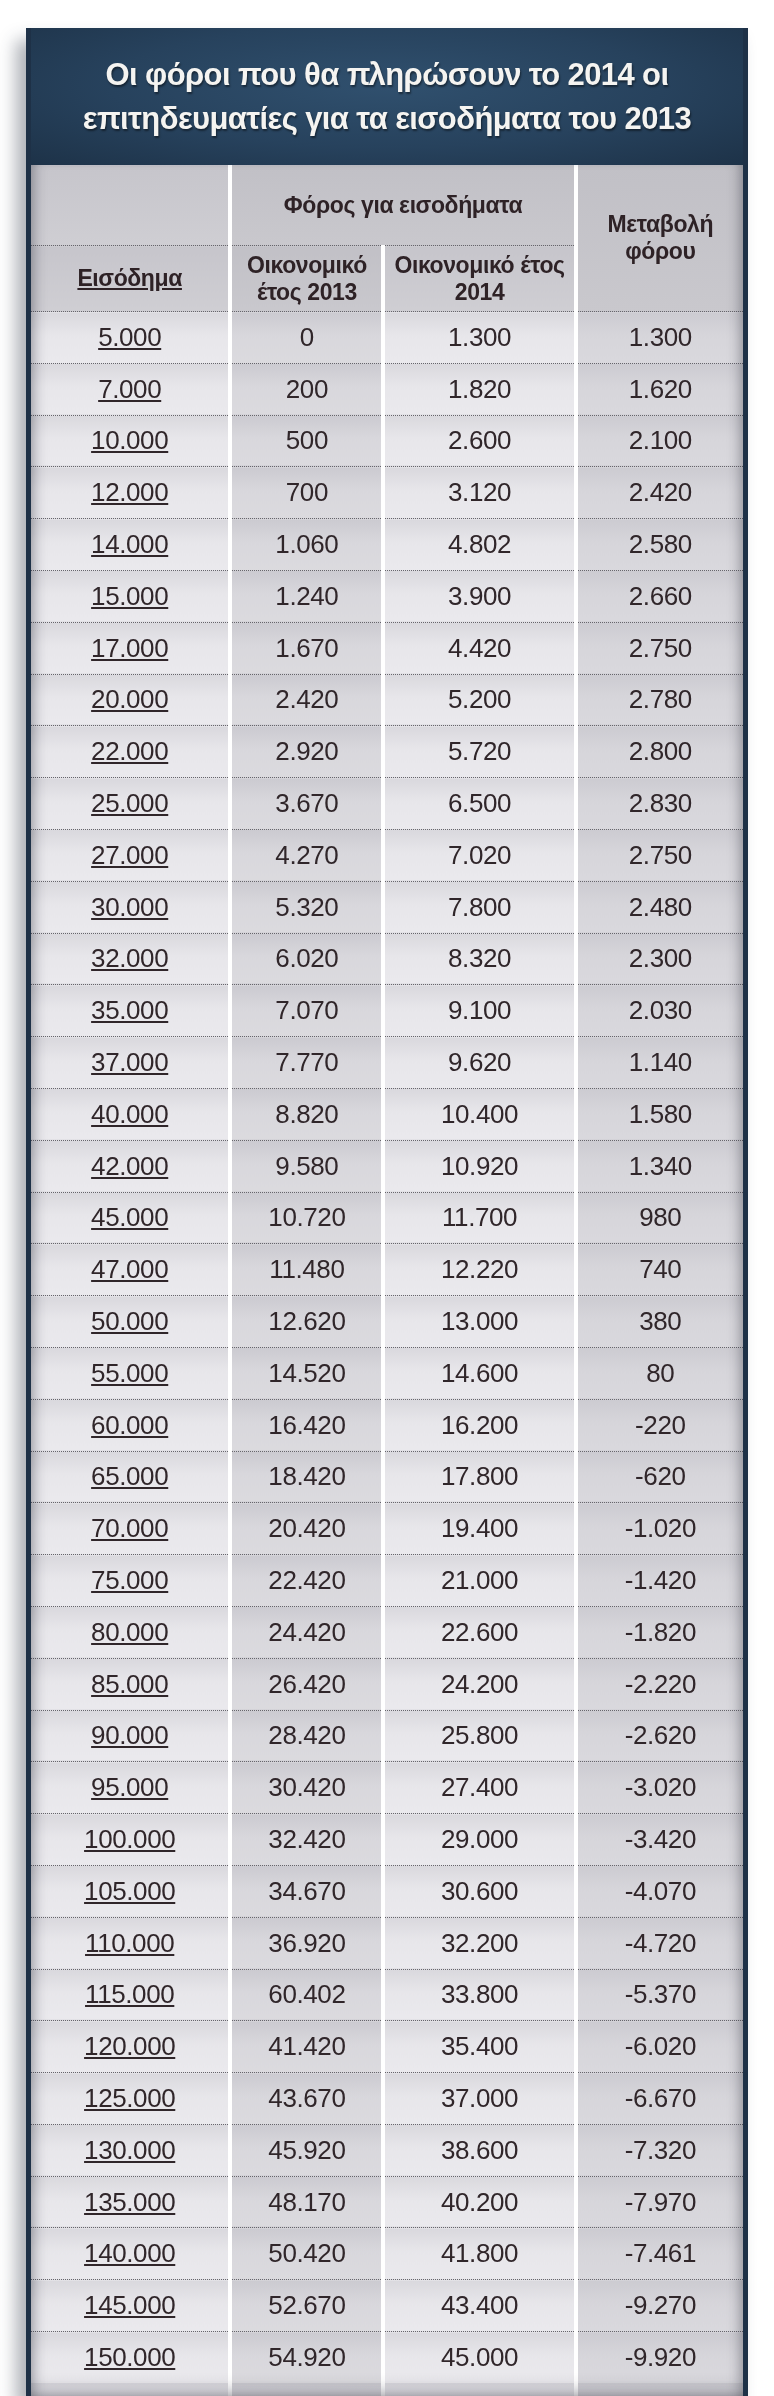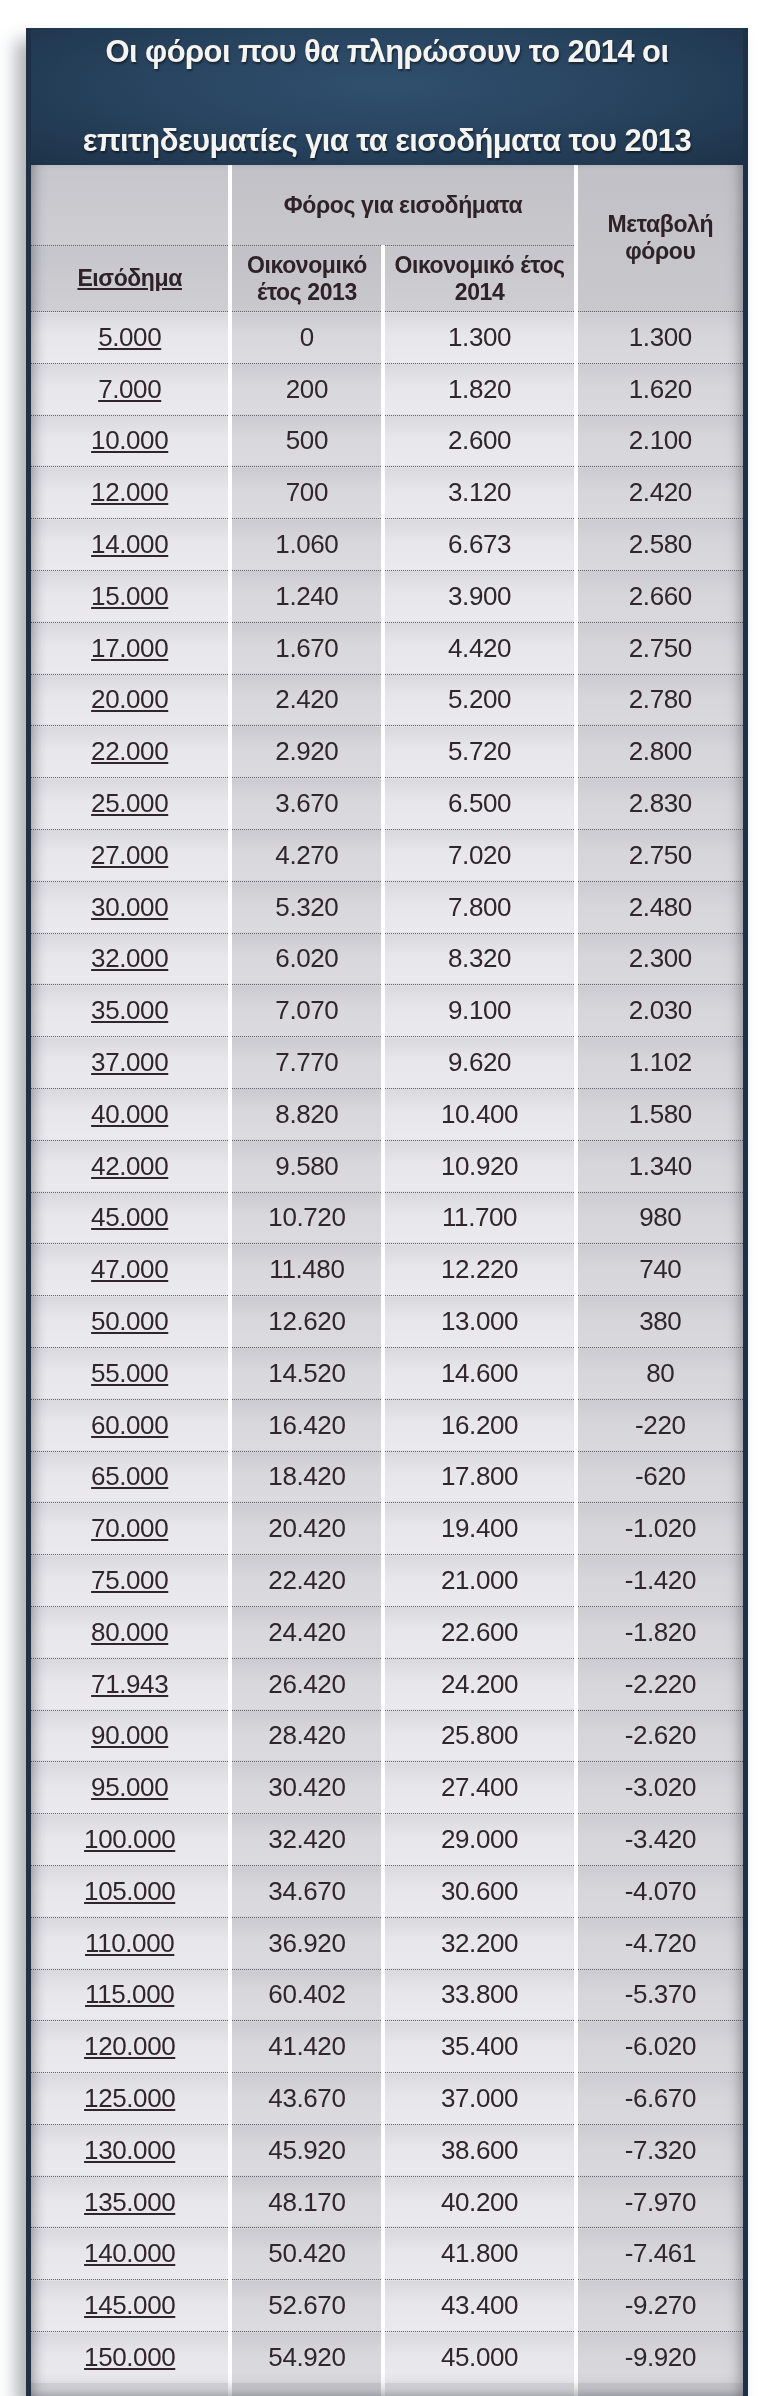--- a/index.html
+++ b/index.html
@@ -30,7 +30,7 @@
     background: radial-gradient(ellipse at 50% 42%, #30506e 0%, #27425d 55%, #1a2d41 115%);
     display: flex;
     flex-direction: column;
-    justify-content: space-between;
+    justify-content: center;
     align-items: center;
     padding: 2px 4px;
     box-sizing: border-box;

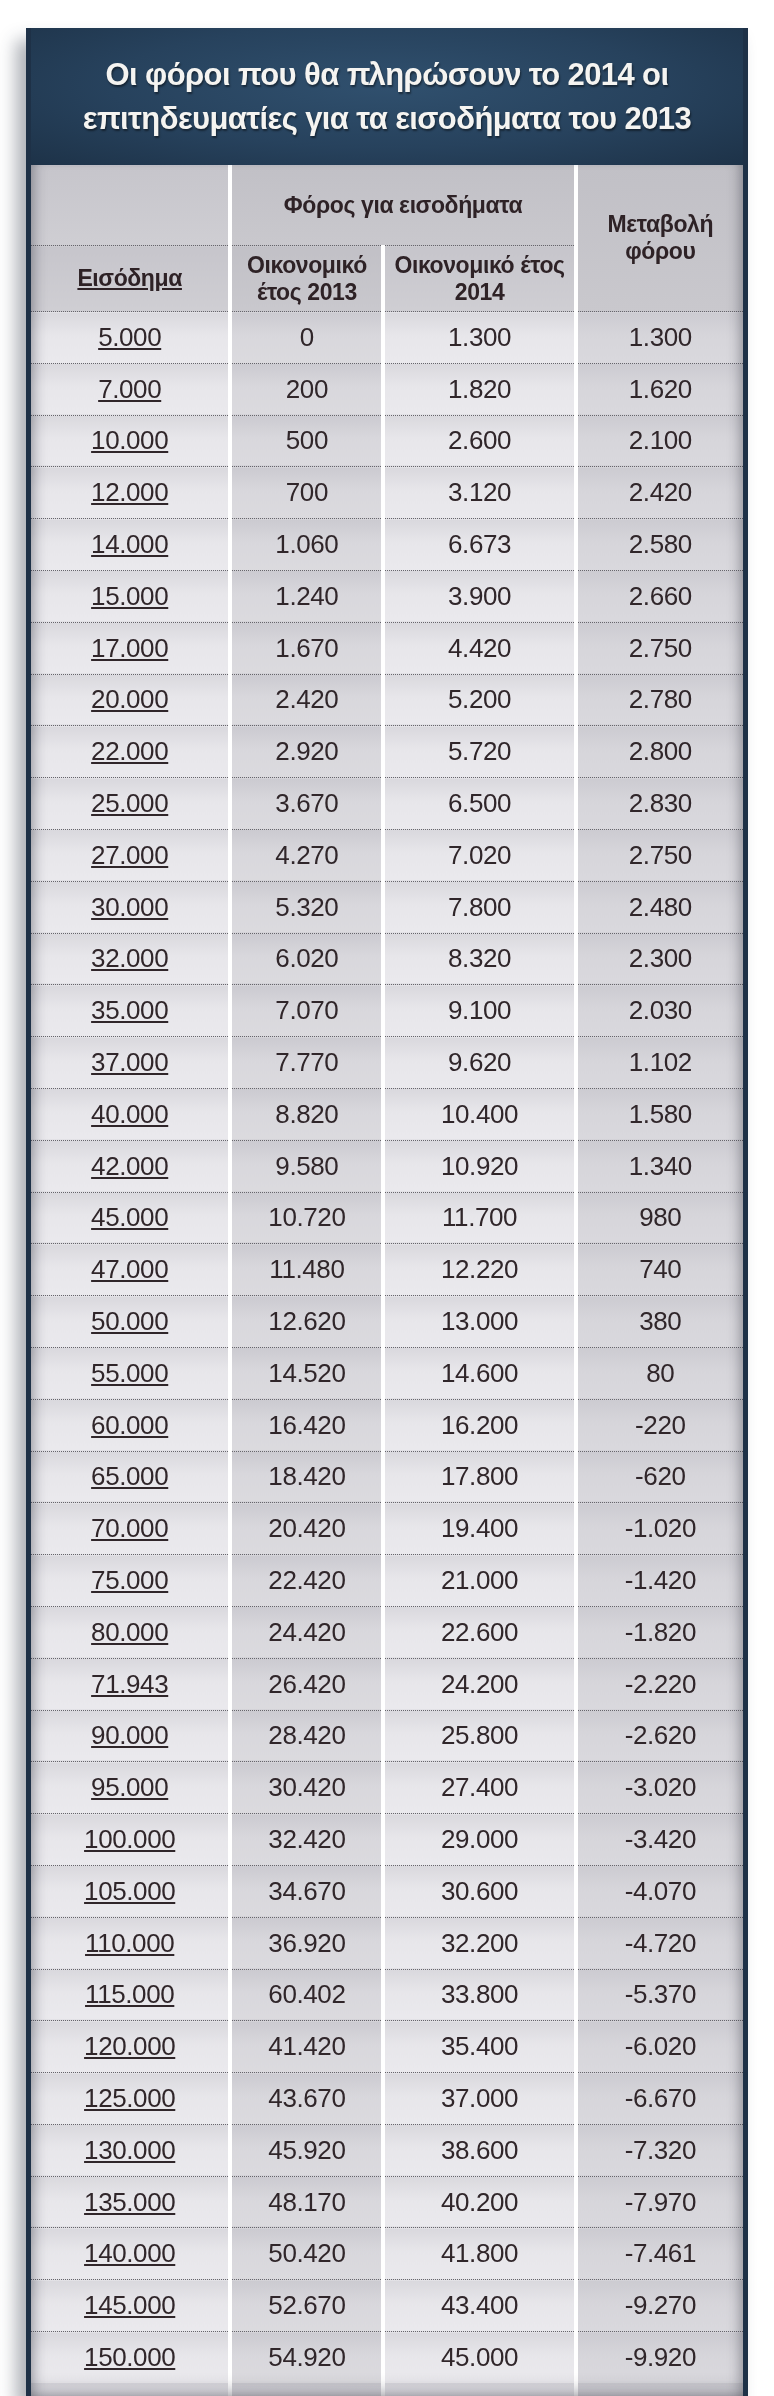--- a/index.html
+++ b/index.html
@@ -158,7 +158,7 @@
           <tr class="body-row">
             <td class="c0">14.000</td>
             <td class="c1 sep-left">1.060</td>
-            <td class="c2 sep-left">6.673</td>
+            <td class="c2 sep-left">4.802</td>
             <td class="c3 sep-left">2.580</td>
           </tr>
           <tr class="body-row">

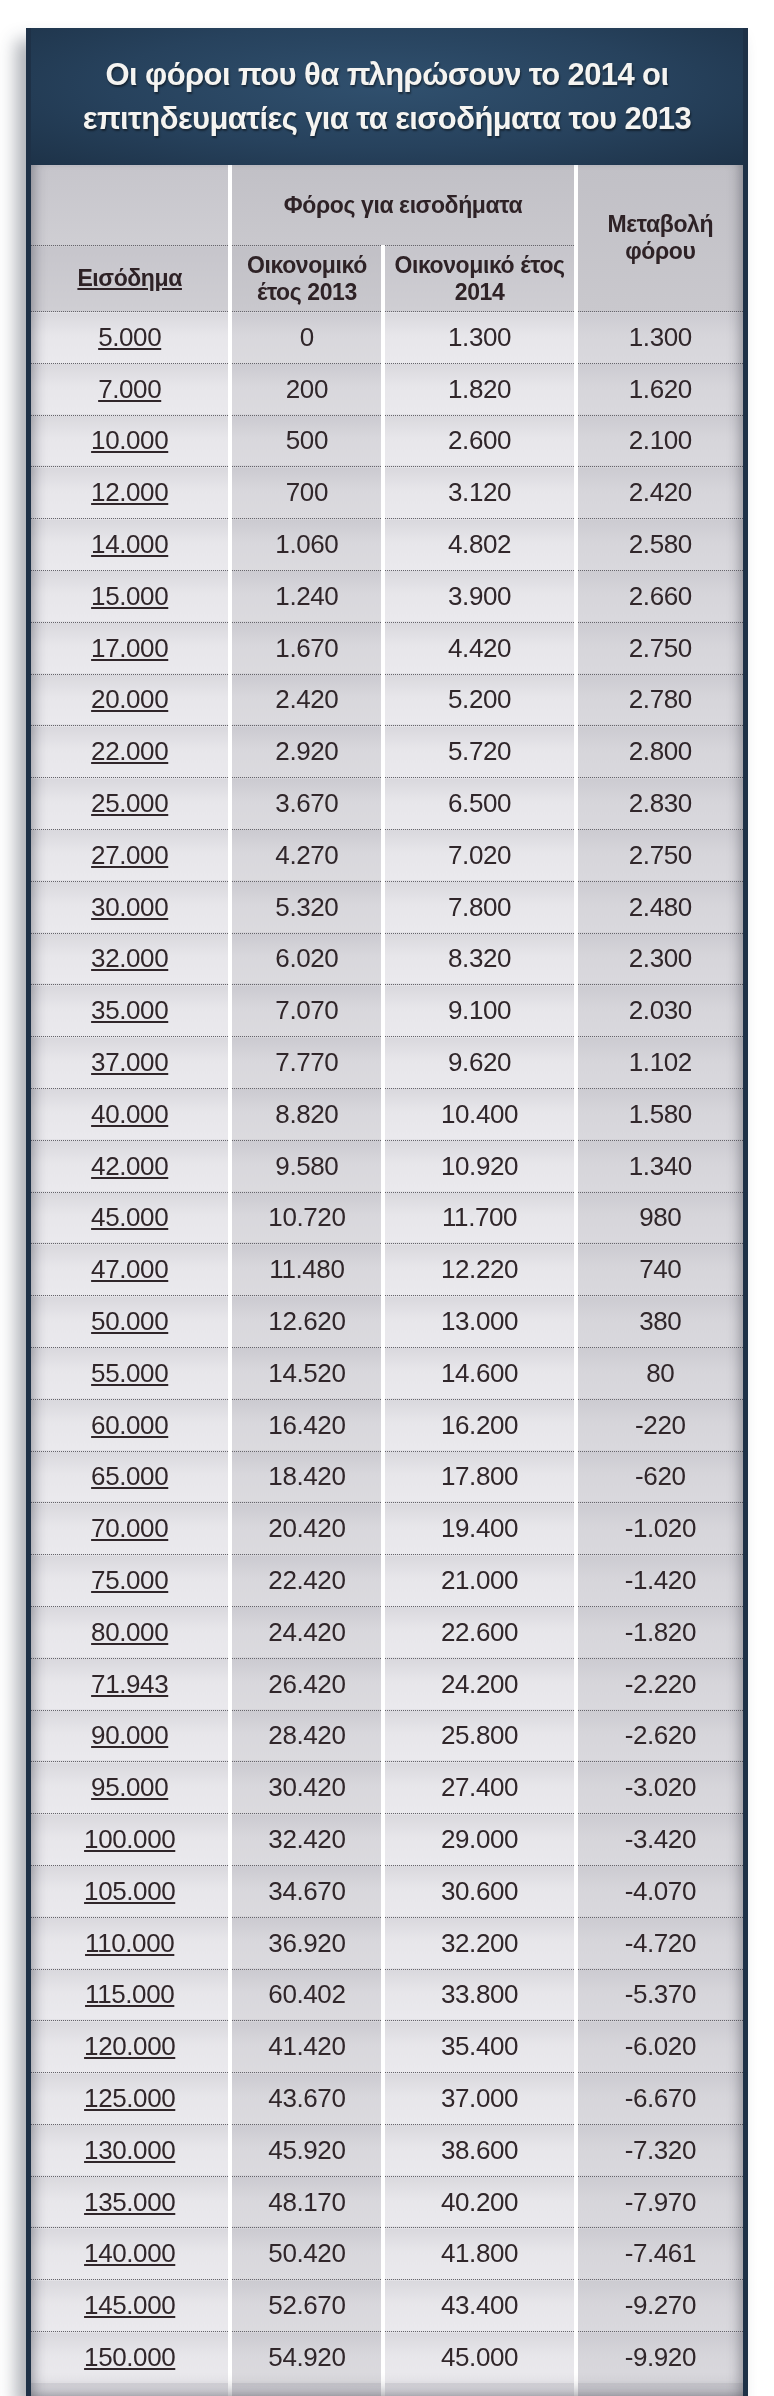--- a/index.html
+++ b/index.html
@@ -219,7 +219,7 @@
             <td class="c0">37.000</td>
             <td class="c1 sep-left">7.770</td>
             <td class="c2 sep-left">9.620</td>
-            <td class="c3 sep-left">1.102</td>
+            <td class="c3 sep-left">1.140</td>
           </tr>
           <tr class="body-row">
             <td class="c0">40.000</td>

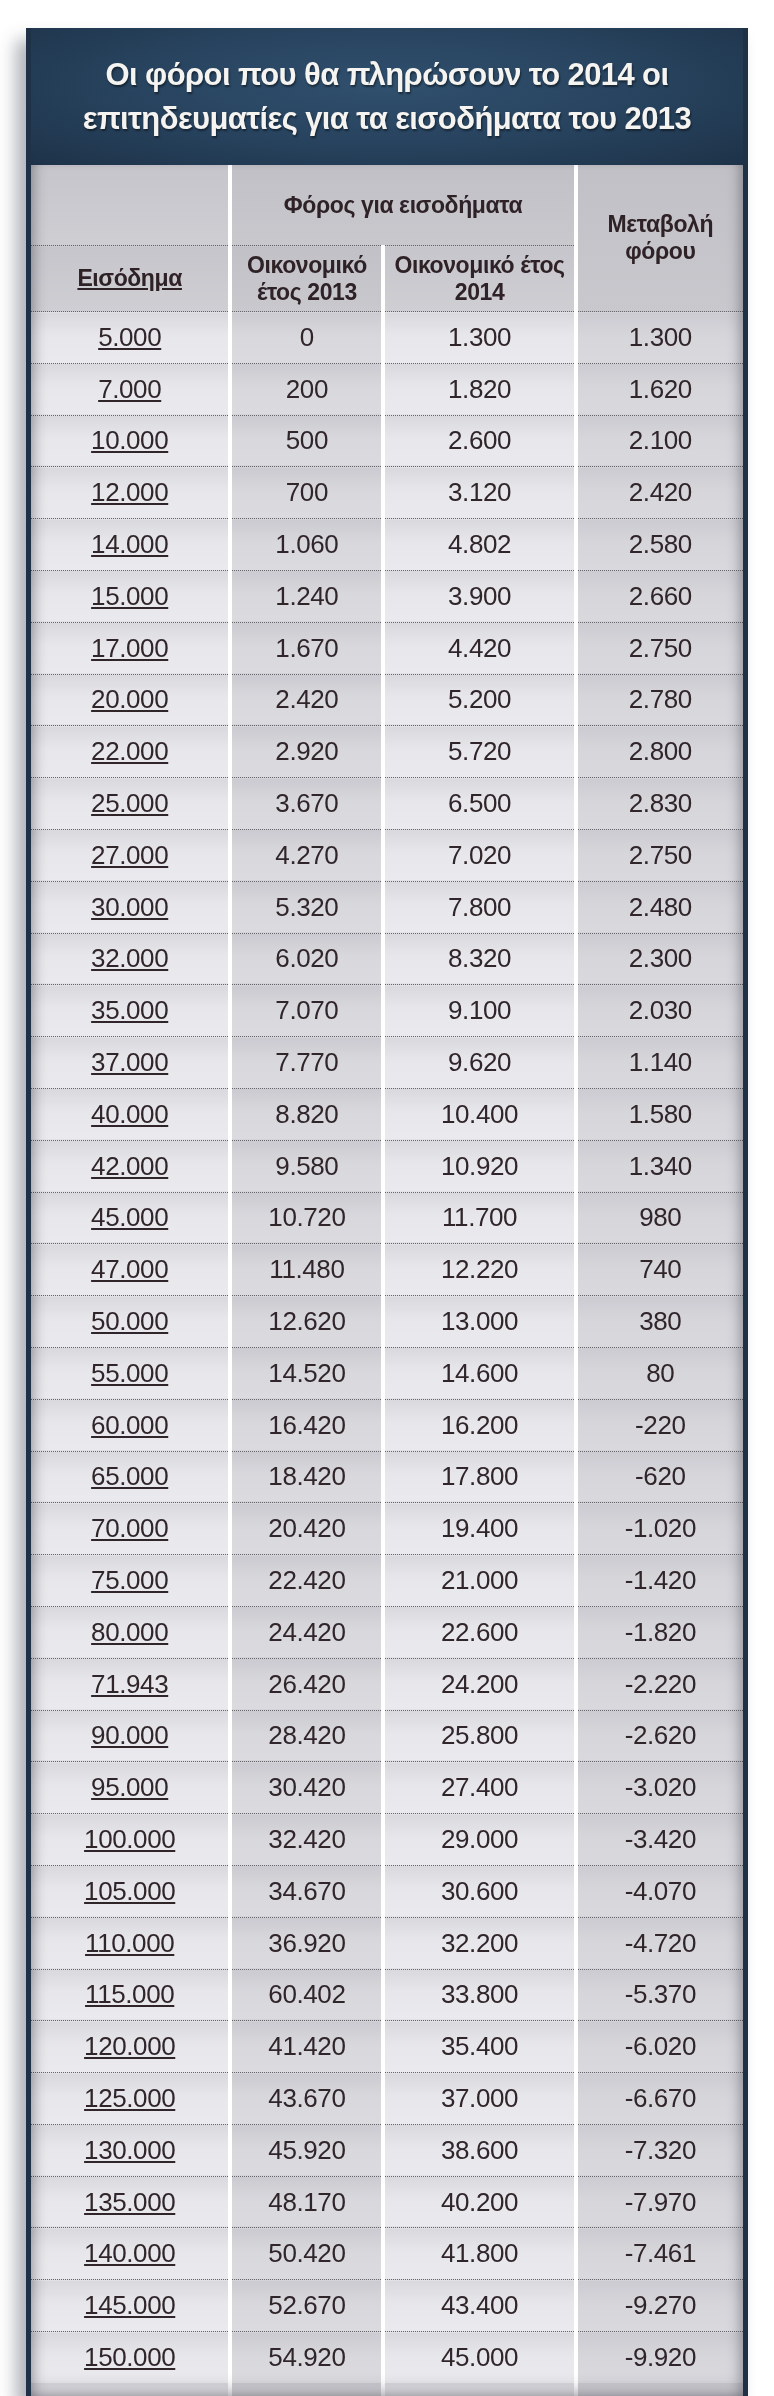--- a/index.html
+++ b/index.html
@@ -288,7 +288,7 @@
             <td class="c3 sep-left">-1.820</td>
           </tr>
           <tr class="body-row">
-            <td class="c0">71.943</td>
+            <td class="c0">85.000</td>
             <td class="c1 sep-left">26.420</td>
             <td class="c2 sep-left">24.200</td>
             <td class="c3 sep-left">-2.220</td>

